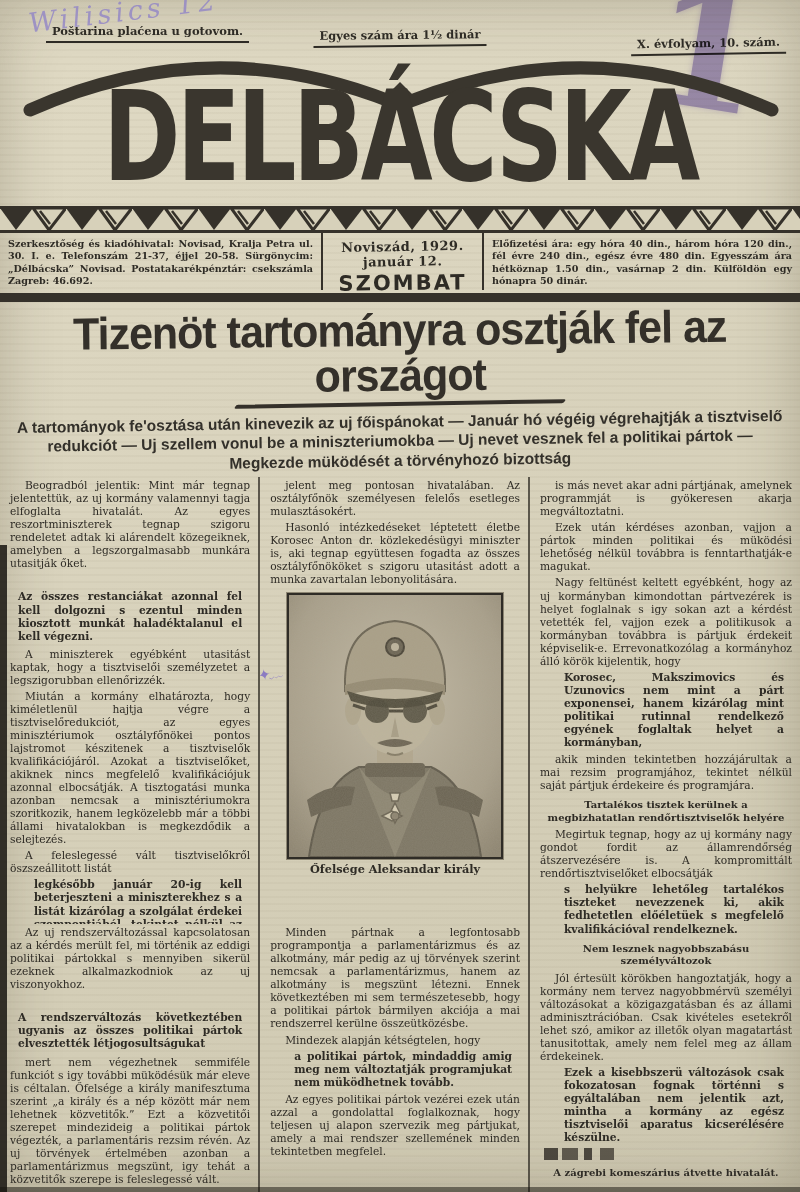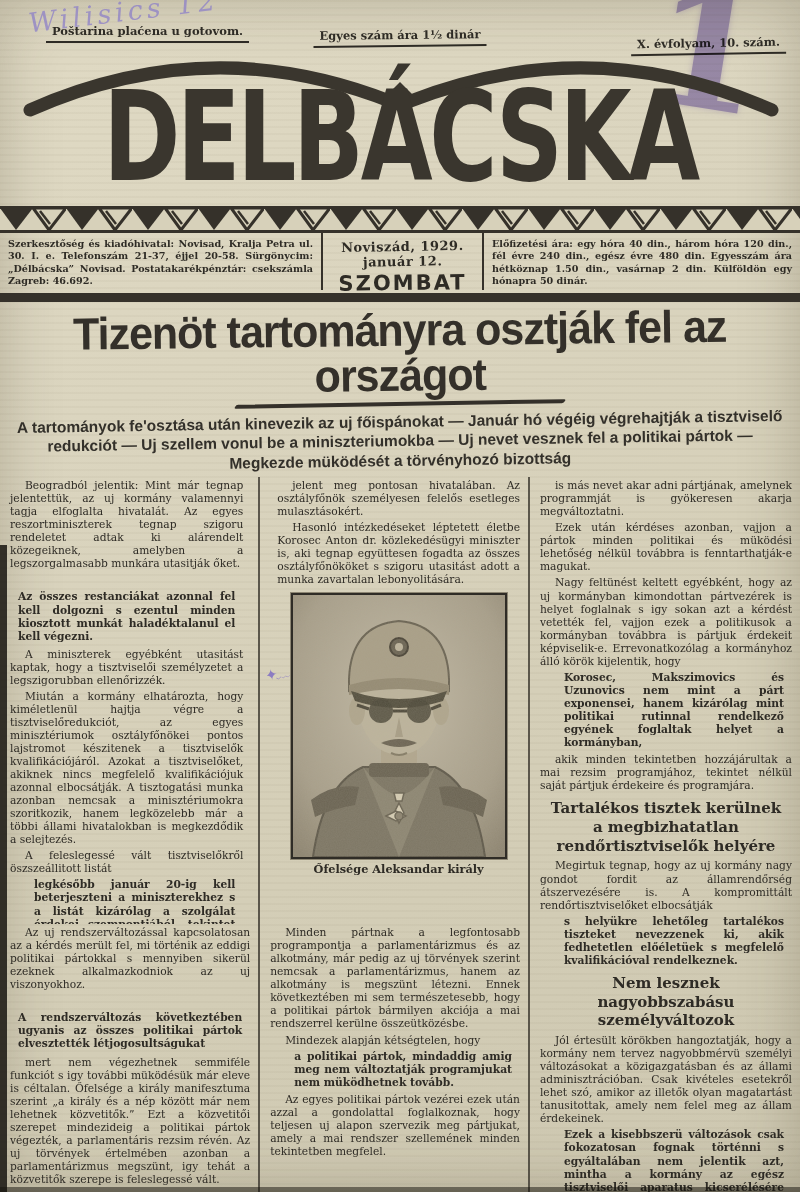--- a/index.html
+++ b/index.html
@@ -65,7 +65,7 @@
   
   .bodygrid{display:flex;height:778px;margin-top:7px;overflow:hidden;}
   .left23{width:528px;display:flex;flex-direction:column;}
-  .row-top{display:flex;height:447px;overflow:hidden;gap:7px;}
+  .row-top{display:flex;height:447px;overflow:hidden;}
   .row-bot{display:flex;flex:1;overflow:hidden;}
   .vline{width:2px;background:#3c382f;opacity:.8;}
   .col{padding:2px 8px 0 10px;font-size:10.7px;line-height:1.22;overflow:hidden;}

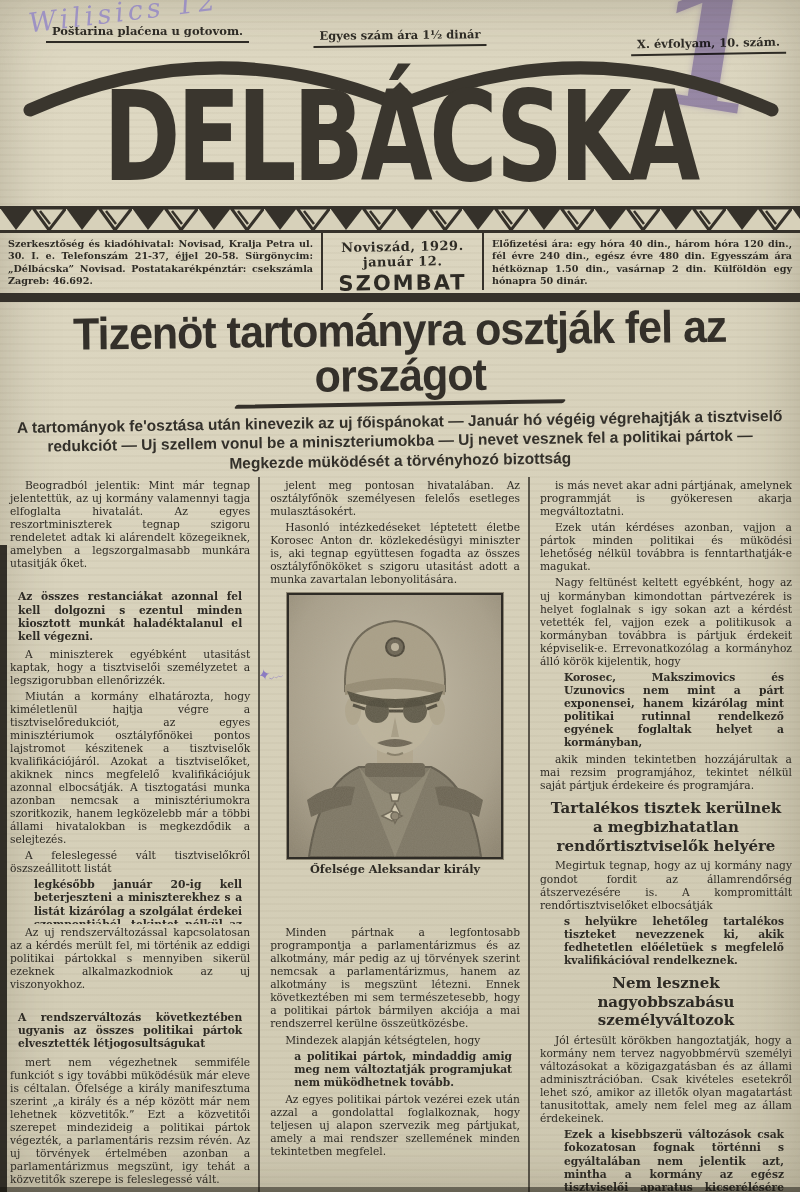--- a/index.html
+++ b/index.html
@@ -75,7 +75,7 @@
   .col p{margin:0 0 3px;text-indent:15px;text-align:justify;}
   .col p.bc{font-weight:bold;text-indent:0;padding:1px 8px;margin:19px 0 4px;}
   .col p.bi{font-weight:bold;text-indent:0;text-align:justify;margin:3px 8px 4px 24px;}
-  .col p.sh{font-weight:bold;text-indent:0;text-align:center;font-size:15px;margin:7px 4px 4px;line-height:1.25;}
+  .col p.sh{font-weight:bold;text-indent:0;text-align:center;font-size:10px;margin:7px 4px 4px;line-height:1.25;}
   .section2-head{
     height:36px;text-align:center;font-weight:bold;font-size:27px;
     font-family:"DejaVu Serif",serif;color:#302d27;letter-spacing:.5px;line-height:36px;

